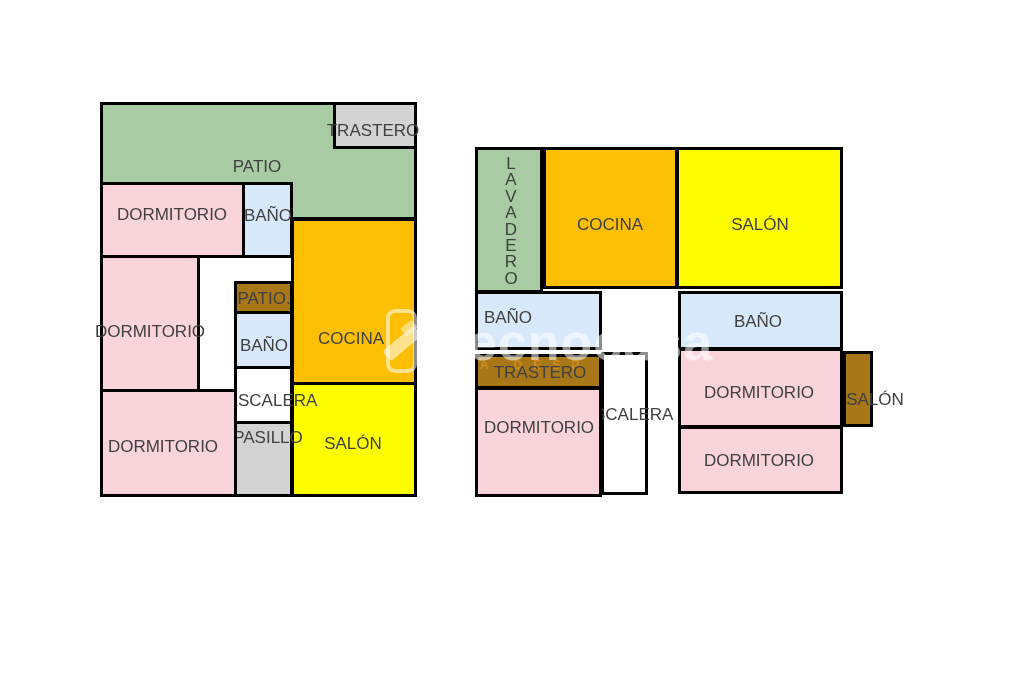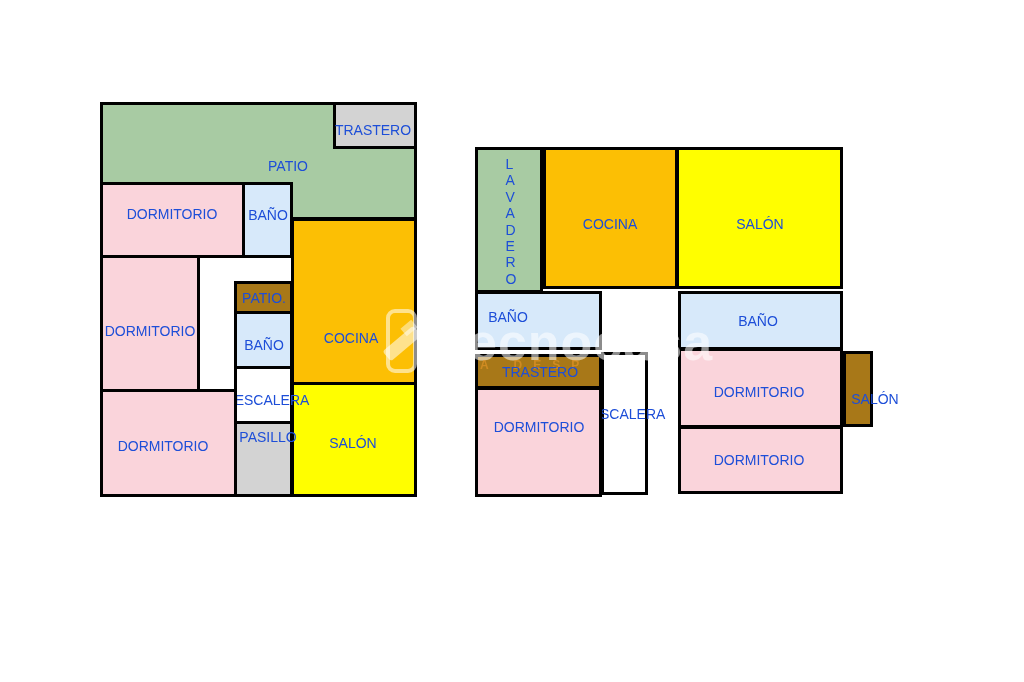--- a/index.html
+++ b/index.html
@@ -19,10 +19,11 @@
   .room-label{
     position:absolute;
     transform:translate(-50%,-50%);
-    font-size:14px;
+    font-size:17px;
     line-height:17px;
-    color:#1d4ed8;
+    color:#404040;
     white-space:pre-line;
+    text-align:center;
     pointer-events:none;
   }
   .room-label.vertical{

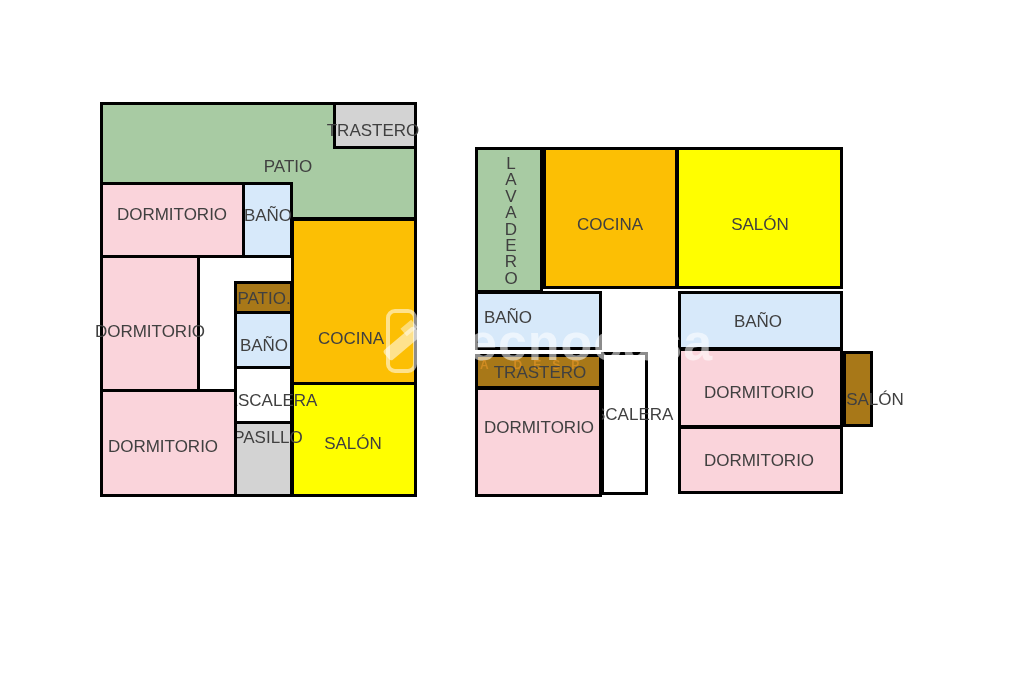--- a/index.html
+++ b/index.html
@@ -69,7 +69,7 @@
   <div id="plans" class="plan">
       <div class="plan">
         <div class="room" style="left: 100px; top: 102px; width: 317px; height: 118px; background: rgb(168, 203, 163); z-index: 1;"></div>
-        <div class="room-label" style="left: 257px; top: 166px; z-index: 8; margin-left: 31px;">PATIO</div>
+        <div class="room-label" style="left: 257px; top: 166px; z-index: 8;">PATIO</div>
         <div class="room" style="left: 333px; top: 102px; width: 84px; height: 47px; background: rgb(211, 211, 211); z-index: 2;"></div>
         <div class="room-label" style="left: 373px; top: 130px; z-index: 8;">TRASTERO</div>
         <div class="room" style="left: 100px; top: 182px; width: 145px; height: 76px; background: rgb(250, 212, 219); z-index: 2;"></div>

